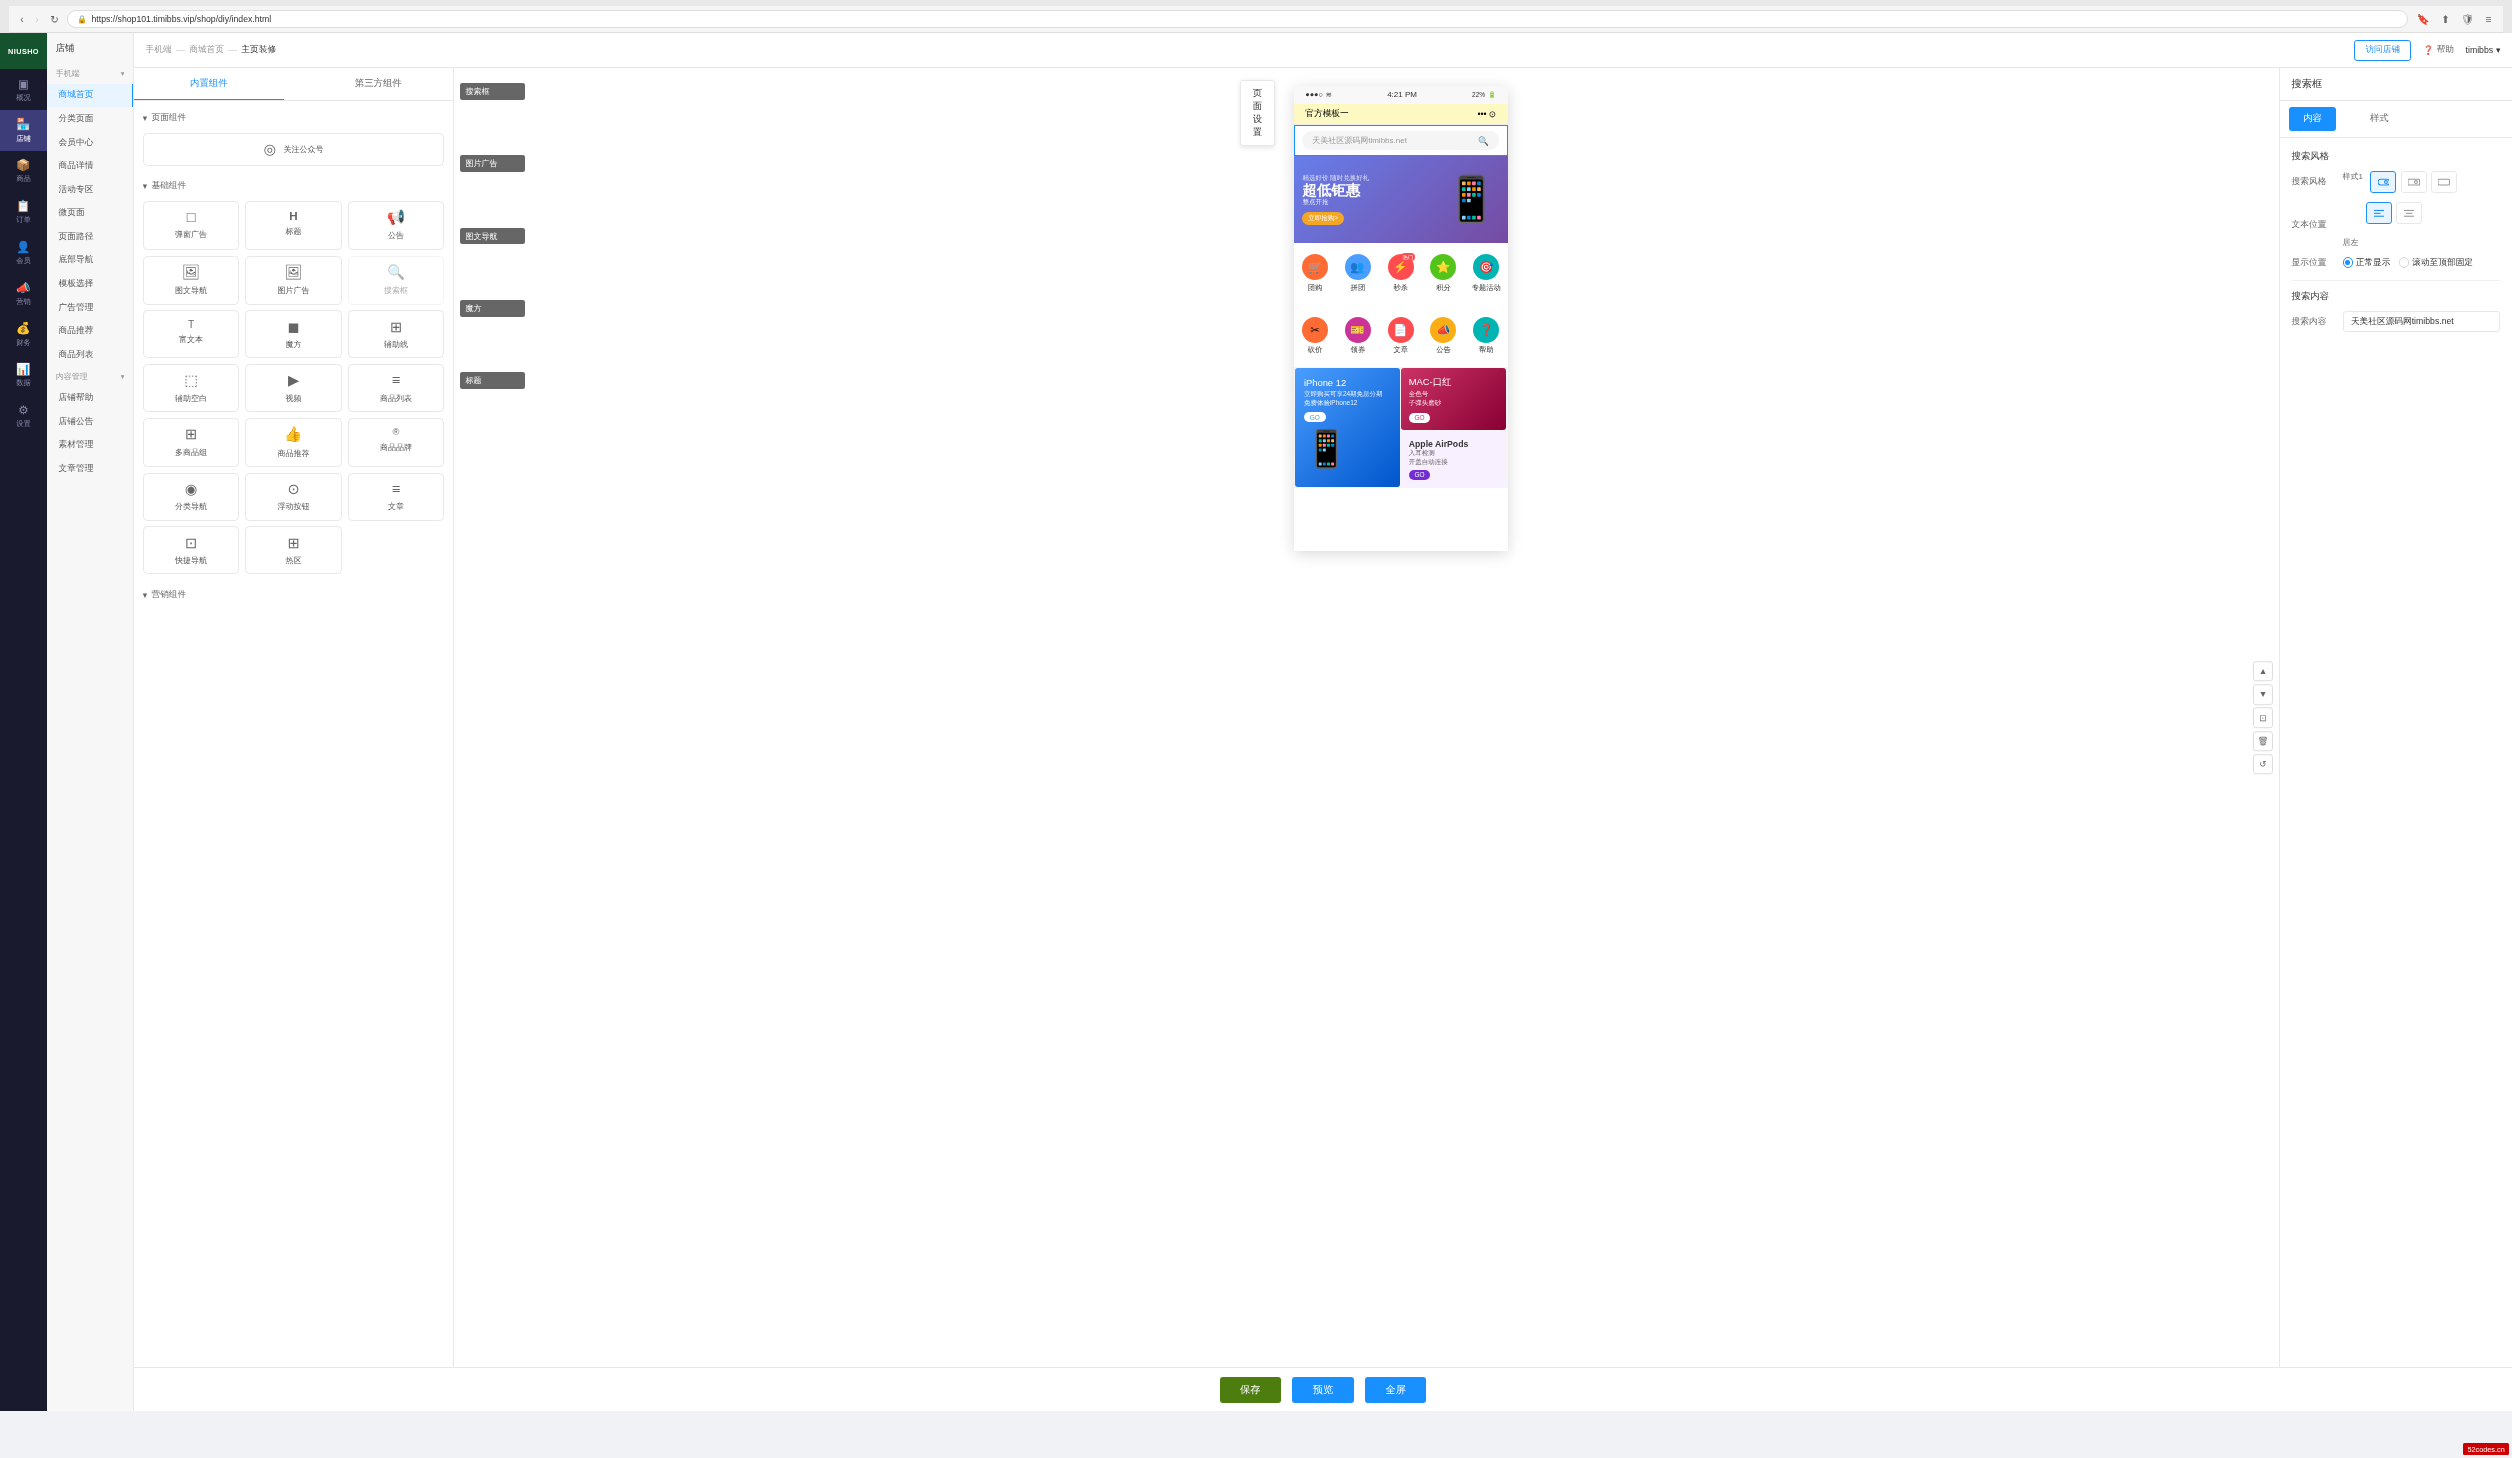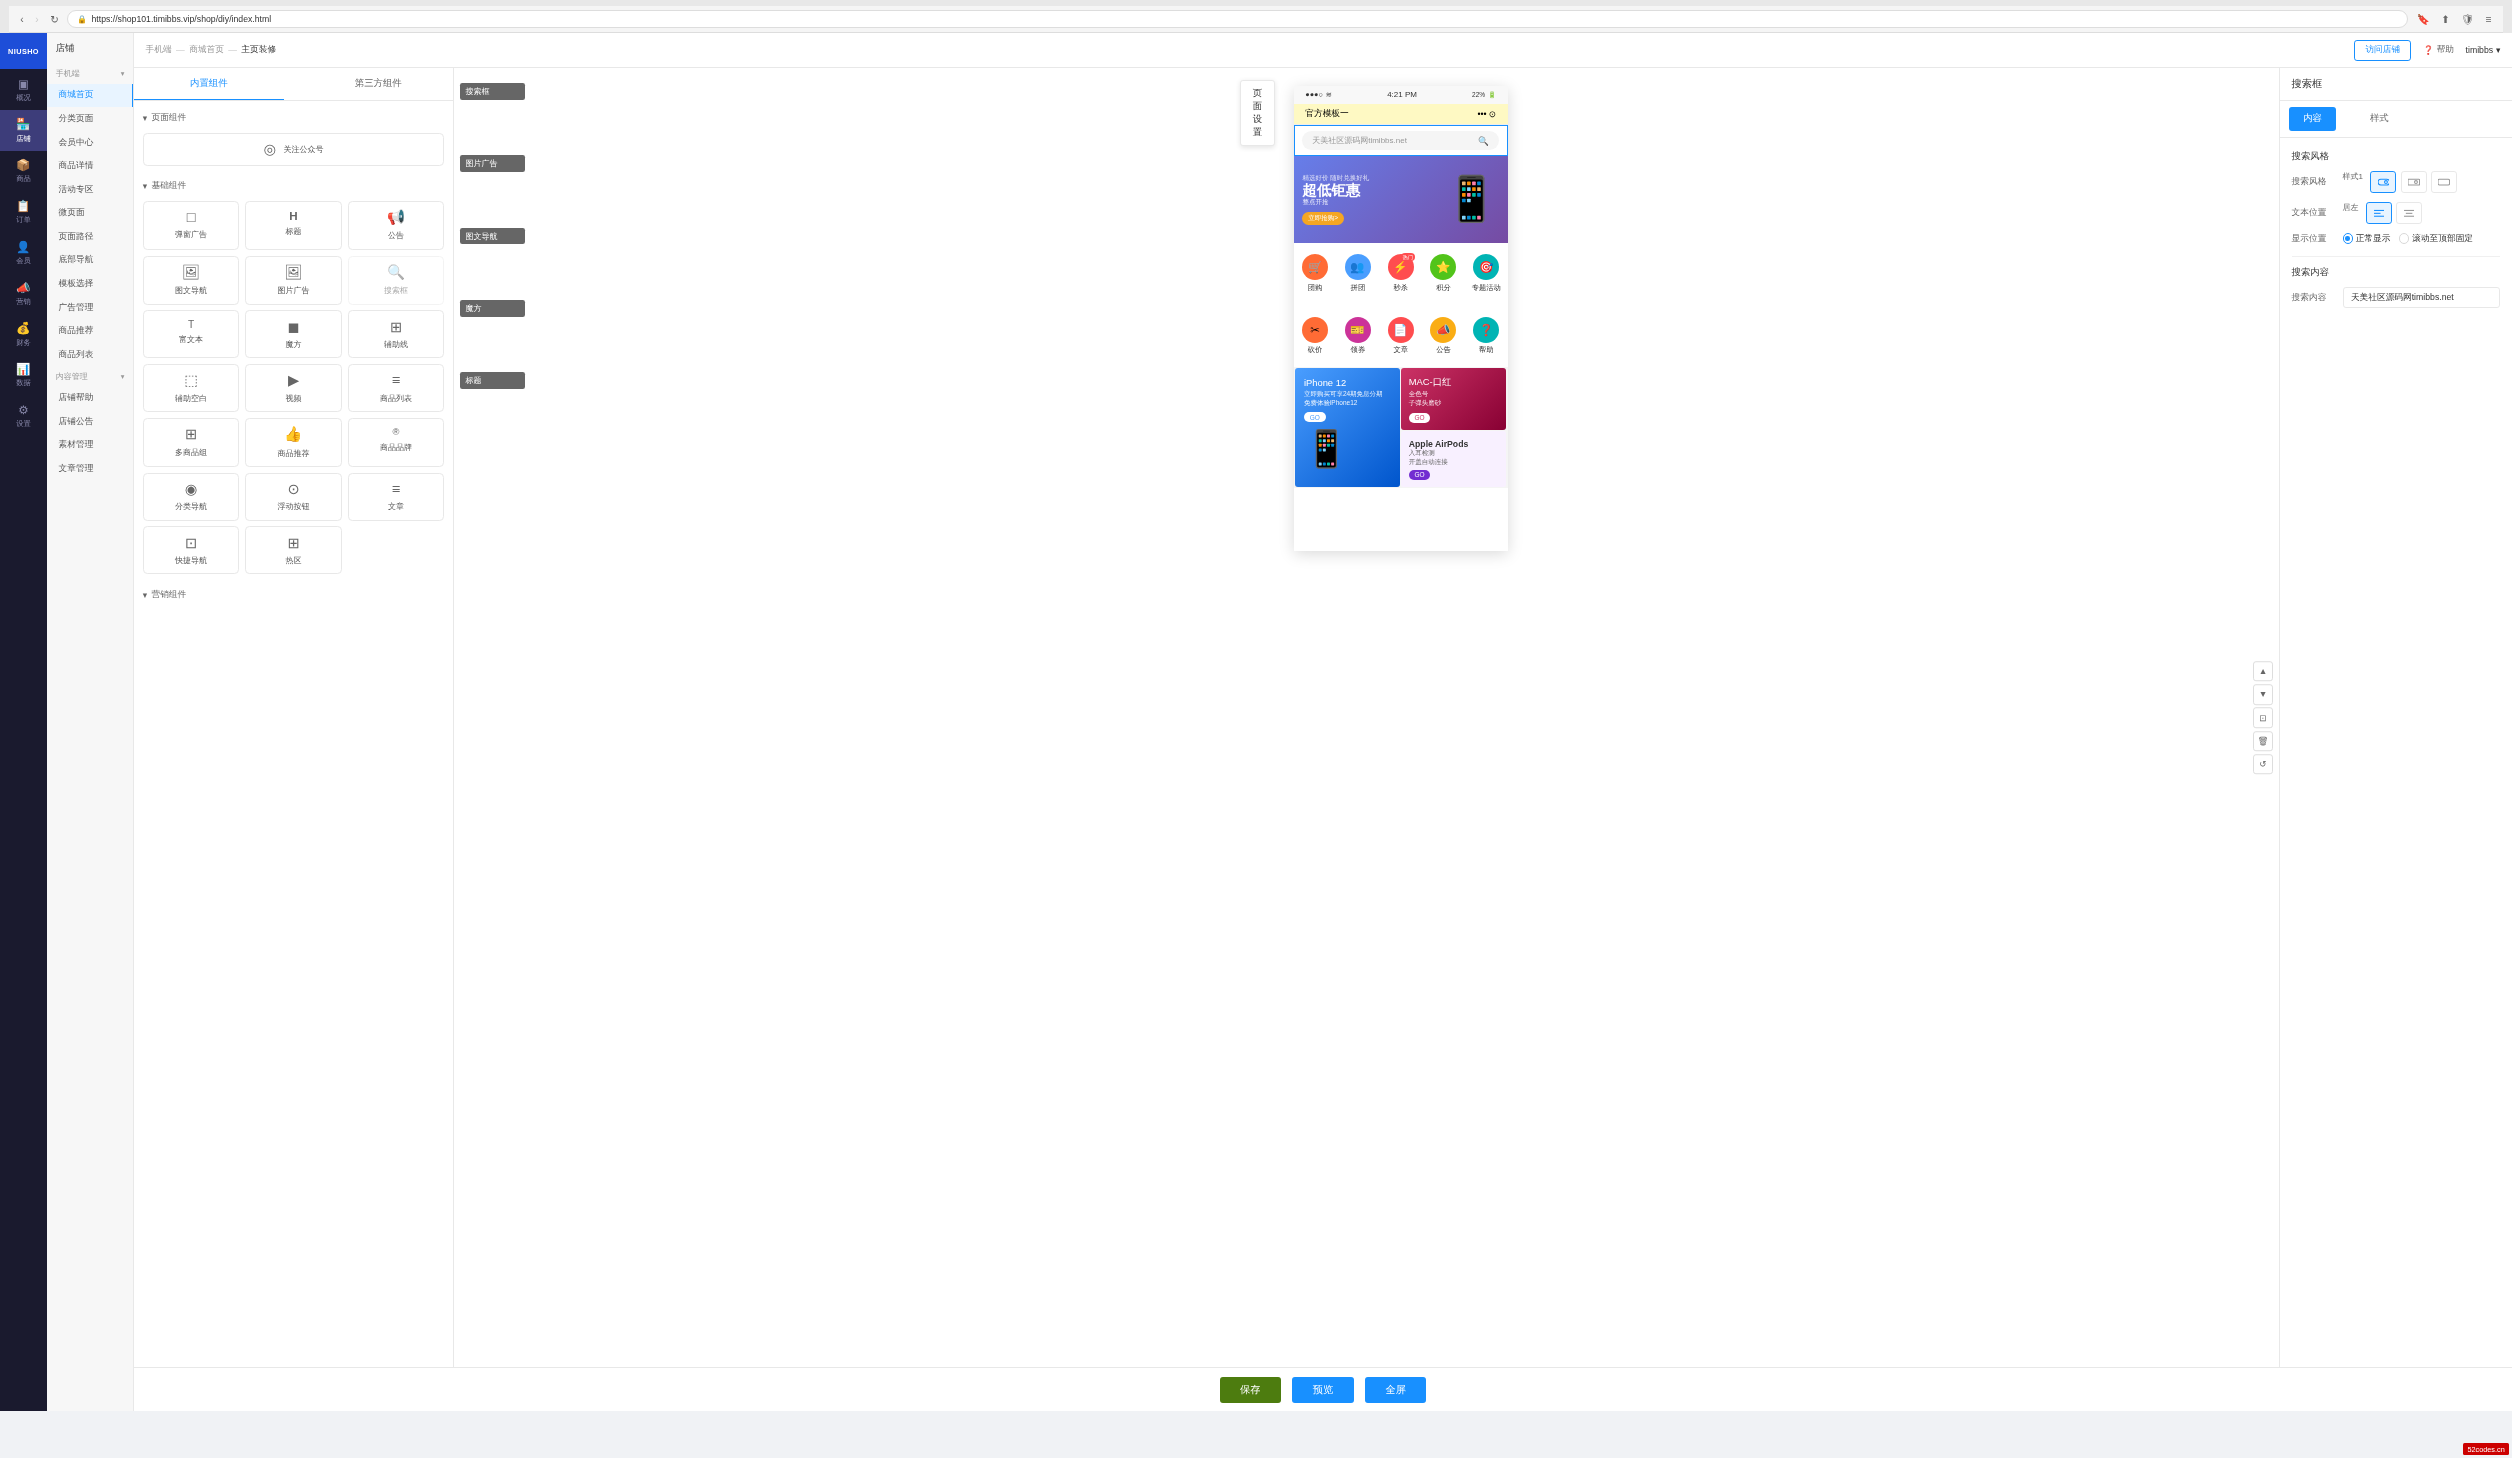--- a/index.html
+++ b/index.html
@@ -35,7 +35,7 @@
 
     
     .sidebar-left { width: 47px; background: #1a1a2e; display: flex; flex-direction: column; align-items: center; padding: 0; flex-shrink: 0; }
-    .brand-logo { width: 47px; height: 36px; background: #1d4ed8; display: flex; align-items: center; justify-content: center; color: #fff; font-size: 7.3px; font-weight: bold; letter-spacing: 0.4px; }
+    .brand-logo { width: 47px; height: 36px; background: #14532d; display: flex; align-items: center; justify-content: center; color: #fff; font-size: 7.3px; font-weight: bold; letter-spacing: 0.4px; }
     .sidebar-nav { display: flex; flex-direction: column; width: 100%; }
     .sidebar-nav-item { display: flex; flex-direction: column; align-items: center; padding: 7.3px 2.9px; color: #8888aa; font-size: 7.3px; cursor: pointer; gap: 2.2px; }
     .sidebar-nav-item.active { color: #fff; background: #3d3d7a; }

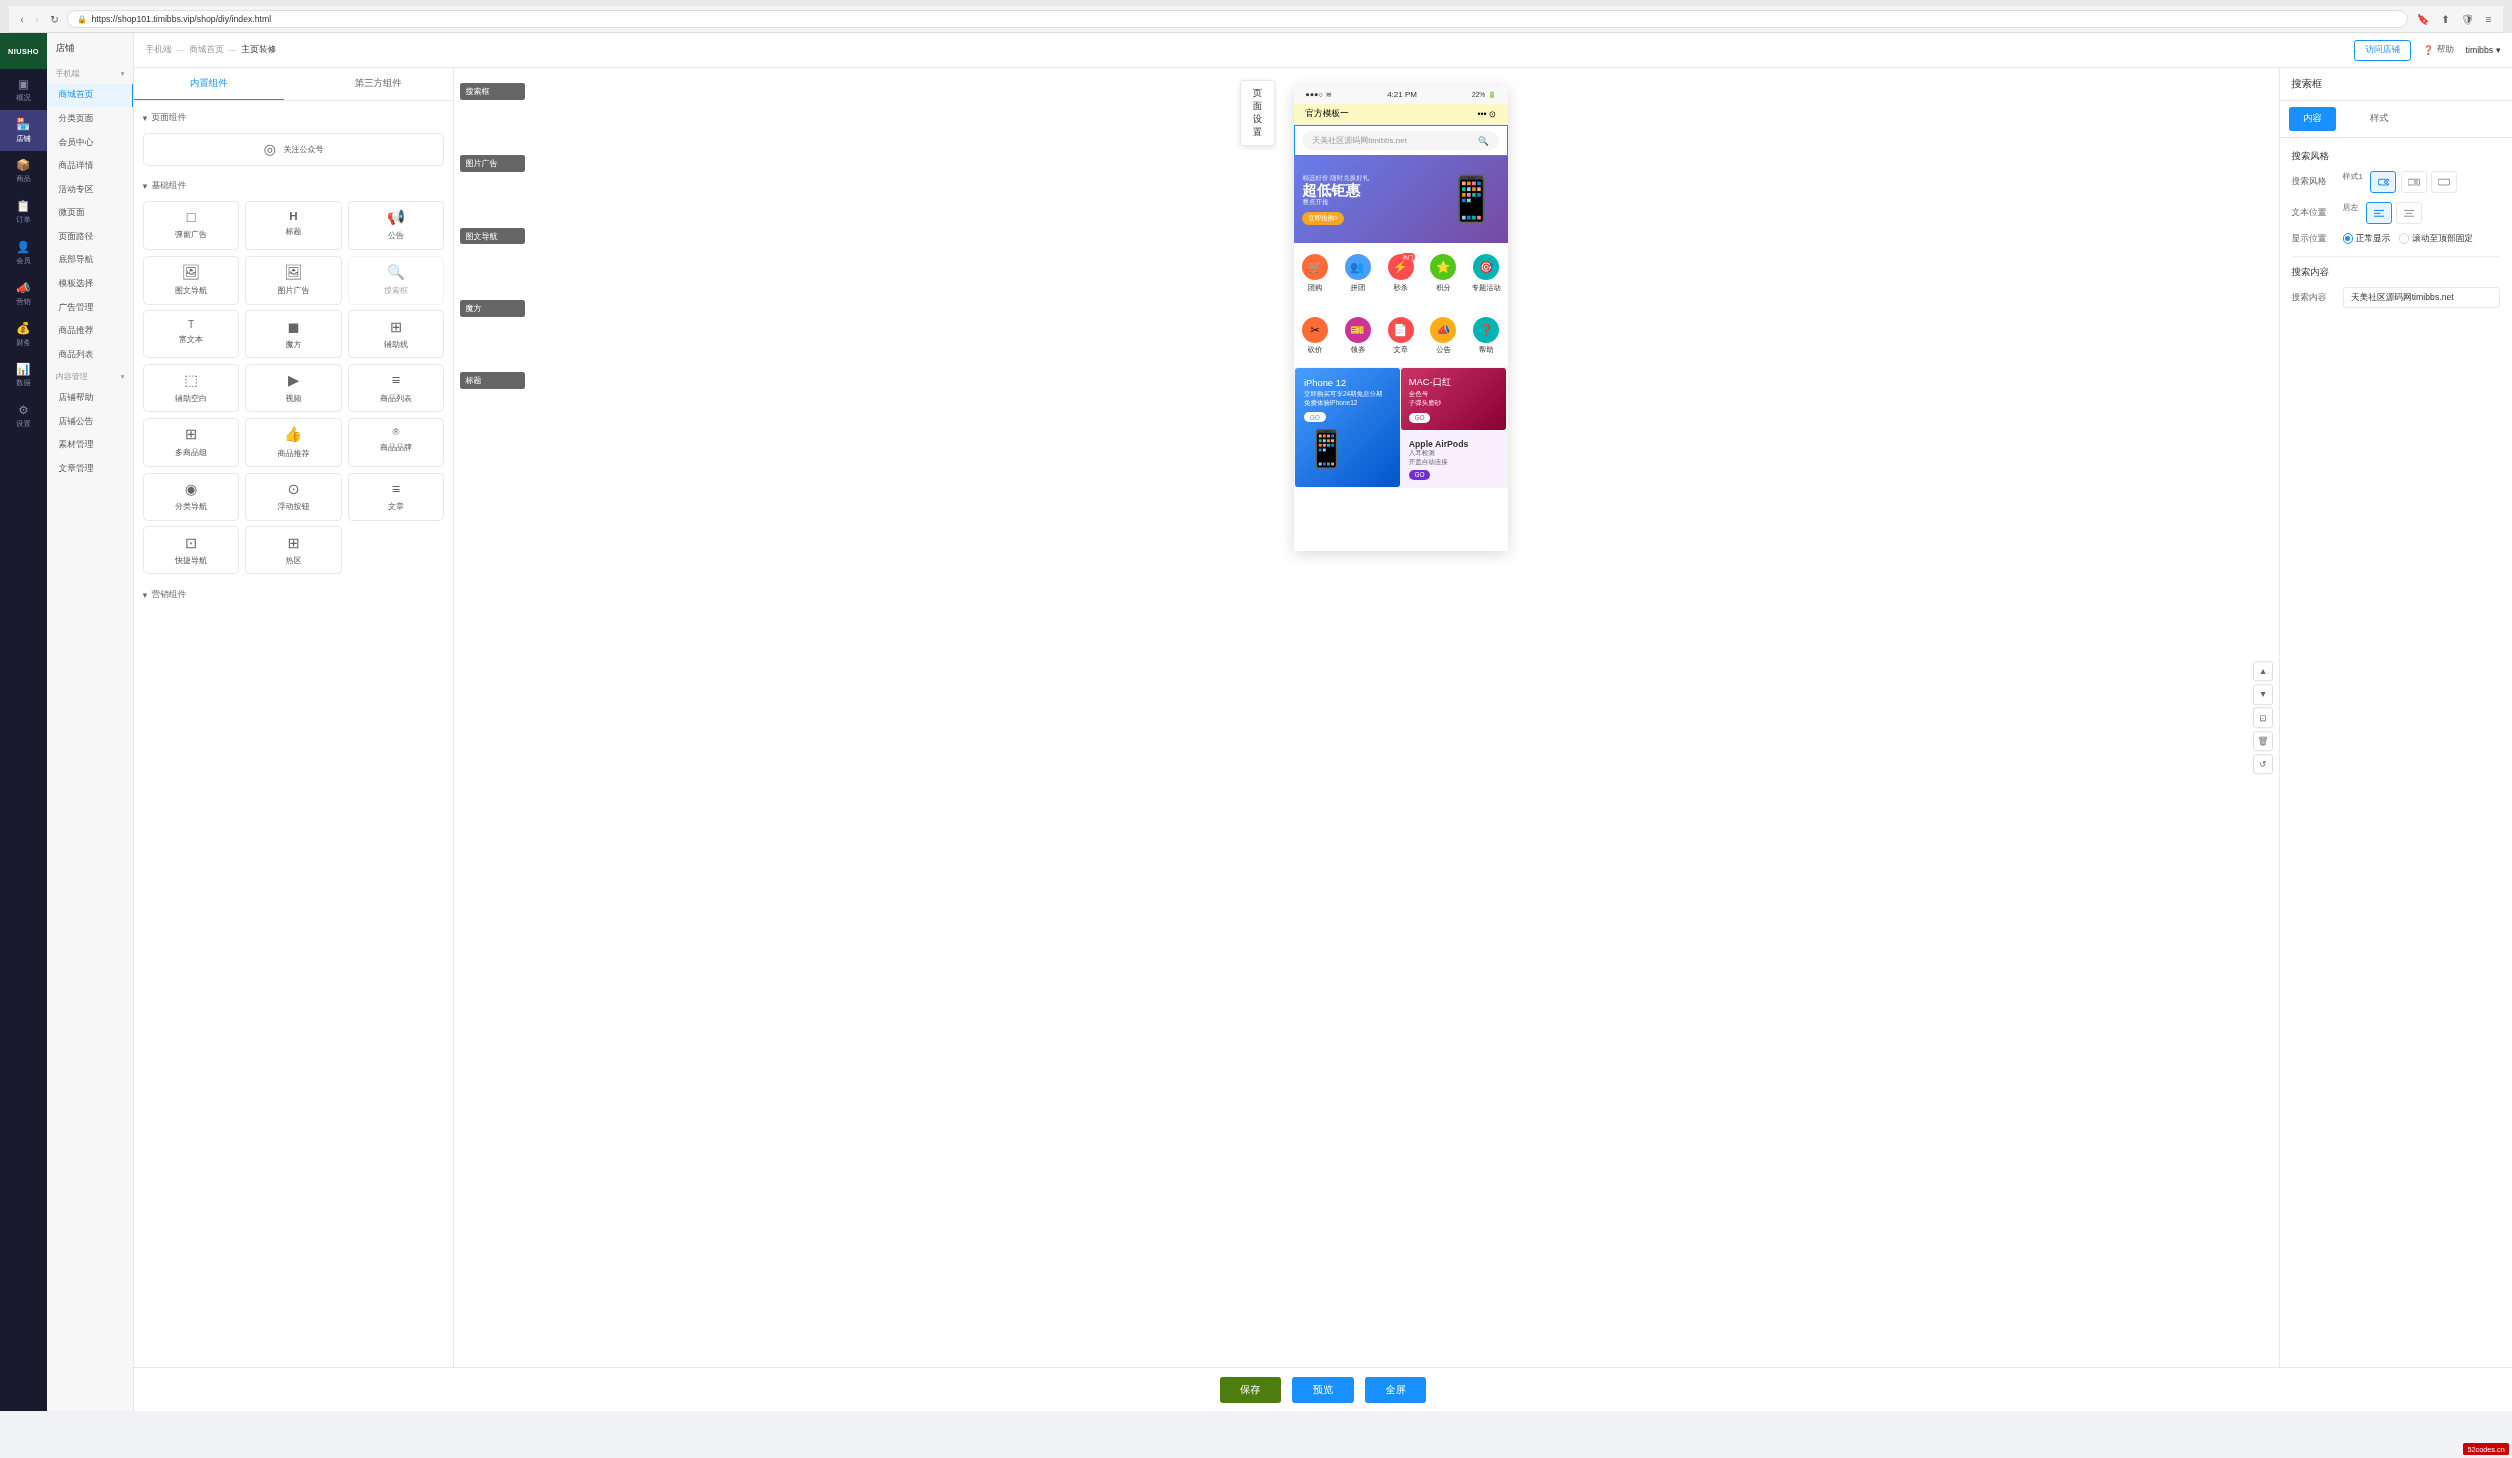--- a/index.html
+++ b/index.html
@@ -578,7 +578,7 @@
               <span class="prop-label">文本位置</span>
               <div class="prop-value">
                 <div class="prop-style-options">
-                  <span style="font-size:8px;color:#666;margin-right:2.9px;">居左</span>
+                  <span style="font-size:8px;color:#666;margin-right:2.9px;margin-top:35px;">居左</span>
                   <div class="style-option active" style="border-color:#1890ff;background:#e8f4ff;">
                     <svg width="10.2" height="8.7" viewBox="0 0 14 12">
                         <line x1="0" y1="2" x2="14" y2="2" stroke="#1890ff" stroke-width="1.5"></line>

